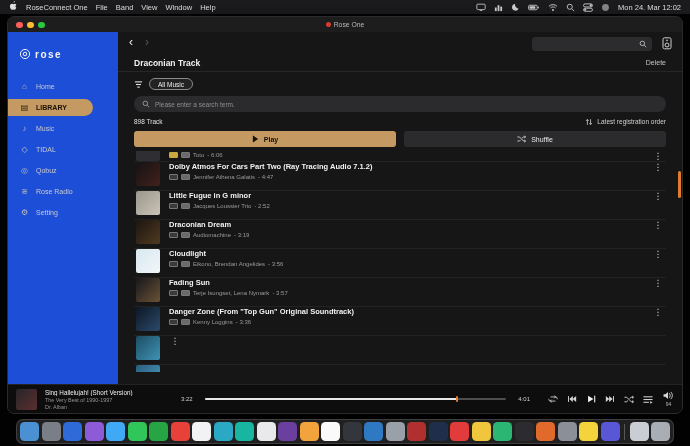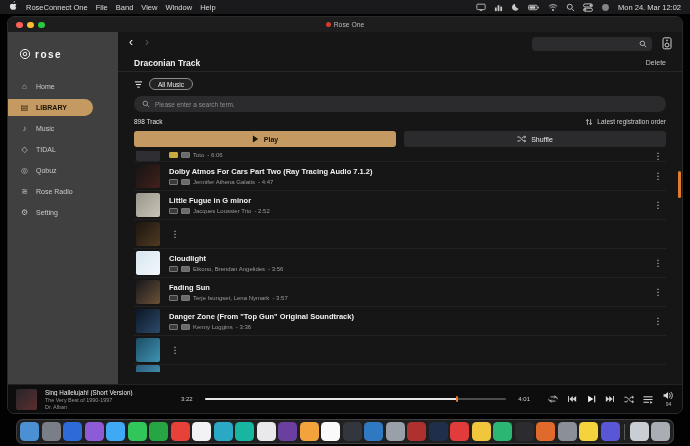--- a/index.html
+++ b/index.html
@@ -27,7 +27,7 @@
   .win-title .appdot{width:5px;height:5px;border-radius:50%;background:#d63b2f;display:inline-block}
 
   
-  .sidebar{position:absolute;left:0;top:15px;bottom:29px;width:110px;background:#404040}
+  .sidebar{position:absolute;left:0;top:15px;bottom:29px;width:110px;background:#1d4ed8}
   .brand{margin:13px 0 0 11px;height:18px;display:flex;align-items:center;gap:4px;color:#f2f2f2}
   .brand-name{font-size:10px;font-weight:bold;letter-spacing:1.5px}
   .nav{margin-top:13px}

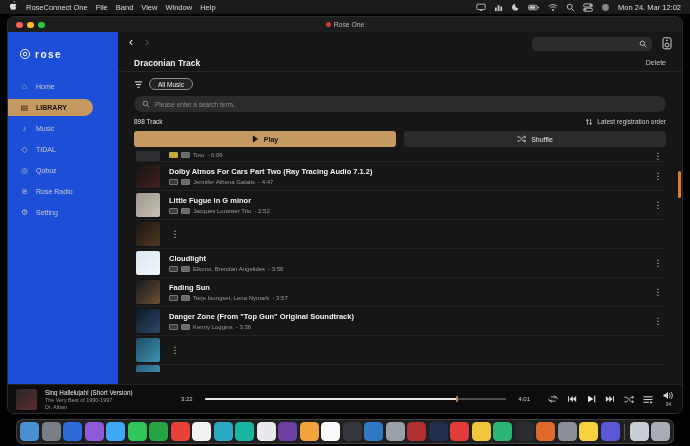--- a/index.html
+++ b/index.html
@@ -70,7 +70,7 @@
 
   
   .list{margin-top:4px;height:236px;overflow:hidden}
-  .row{display:flex;align-items:center;height:29px;gap:9px;border-bottom:1px solid #222;padding:0 2px}
+  .row{display:flex;height:29px;gap:9px;border-bottom:1px solid #222;padding:0 2px}
   .art{width:24px;height:24px;border-radius:2px;flex:none;background:#333}
   .meta{flex:1;min-width:0}
   .ttl{font-size:7.5px;font-weight:bold;color:#f2f2f2;white-space:nowrap;overflow:hidden;text-overflow:ellipsis}

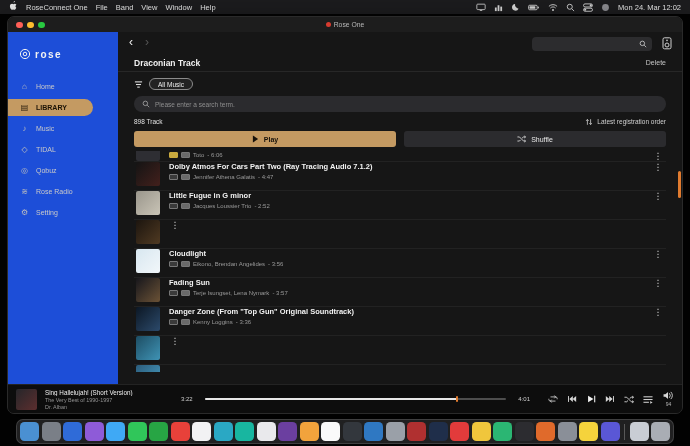--- a/index.html
+++ b/index.html
@@ -353,6 +353,15 @@
 
           <div class="row">
             <div class="art" style="background:linear-gradient(135deg,#1c150f,#503a22)"></div>
+            <div class="meta">
+              <div class="ttl">Draconian Dream</div>
+              <div class="sub">
+                <span class="badge"></span>
+                <span class="badge lt"></span>
+                <span>Audiomachine</span>
+                <span class="dur">3:19</span>
+              </div>
+            </div>
             <div class="kebab">⋮</div>
           </div>
 

